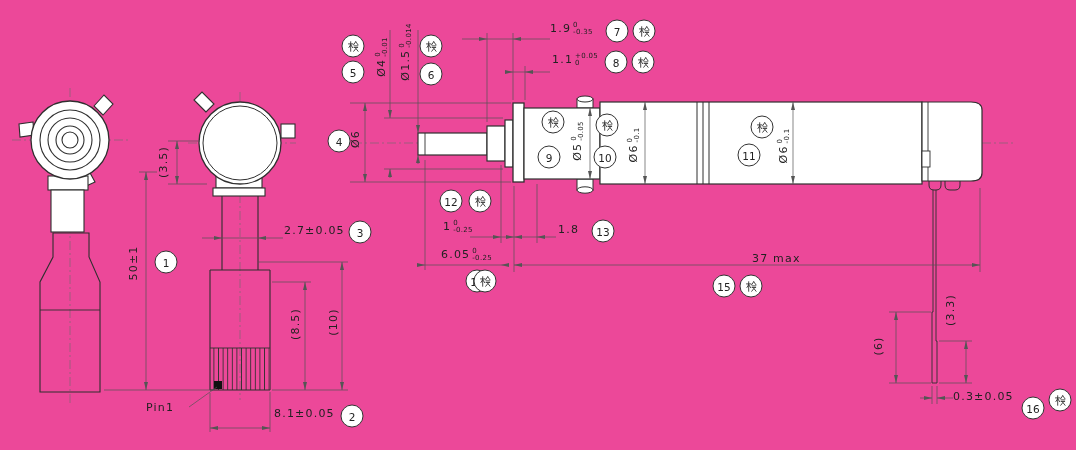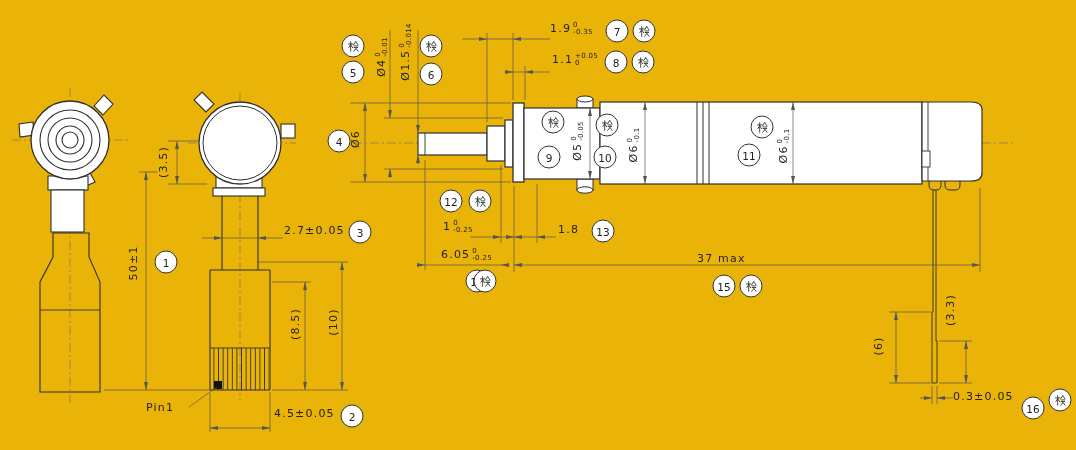--- a/index.html
+++ b/index.html
@@ -3,7 +3,7 @@
 <meta charset="utf-8">
 <style>
   html,body{margin:0;padding:0;background:#fff;}
-  .stage{position:relative;width:1076px;height:450px;background:#eab308;overflow:hidden;
+  .stage{position:relative;width:1076px;height:450px;background:#ec4899;overflow:hidden;
          font-family:"DejaVu Sans",sans-serif;}
   .stage svg.cv{position:absolute;left:0;top:0;}
   .dim{position:absolute;display:flex;align-items:center;white-space:nowrap;

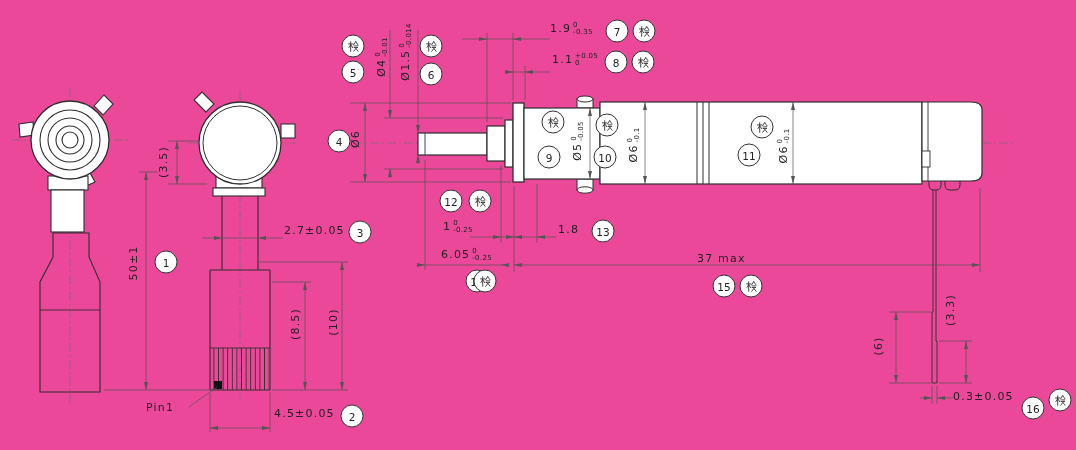--- a/index.html
+++ b/index.html
@@ -264,7 +264,7 @@
         <i>-0.25</i>
       </span>
 </div>
-<div class="dim" style="left:697px;top:252px">
+<div class="dim" style="left:752px;top:252px">
   <span>37 max</span>
 </div>
 <div class="dim" style="left:953px;top:390px">

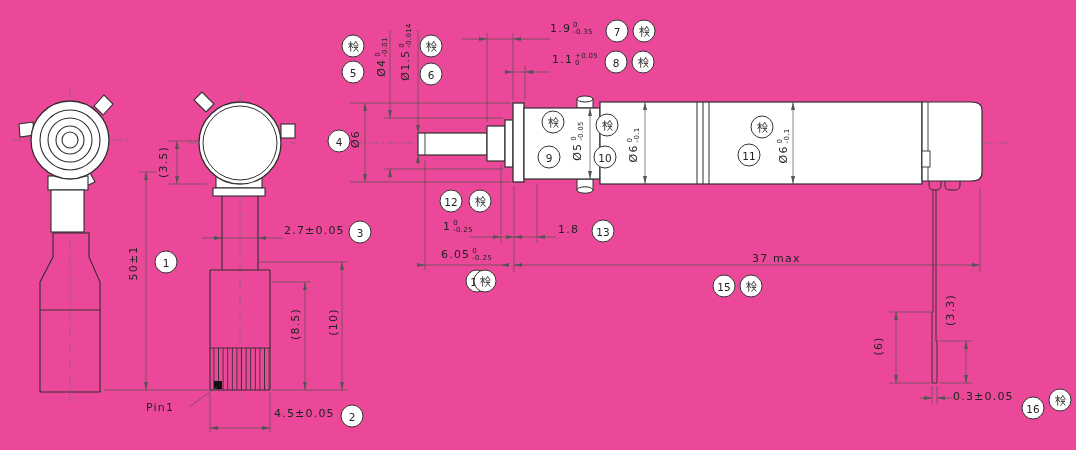--- a/index.html
+++ b/index.html
@@ -274,7 +274,7 @@
   <span>2.7±0.05</span>
 </div>
 <div class="dim" style="left:274px;top:407px">
-  <span>4.5±0.05</span>
+  <span>8.1±0.05</span>
 </div>
 <div class="dim" style="left:146px;top:401px">
   <span>Pin1</span>

